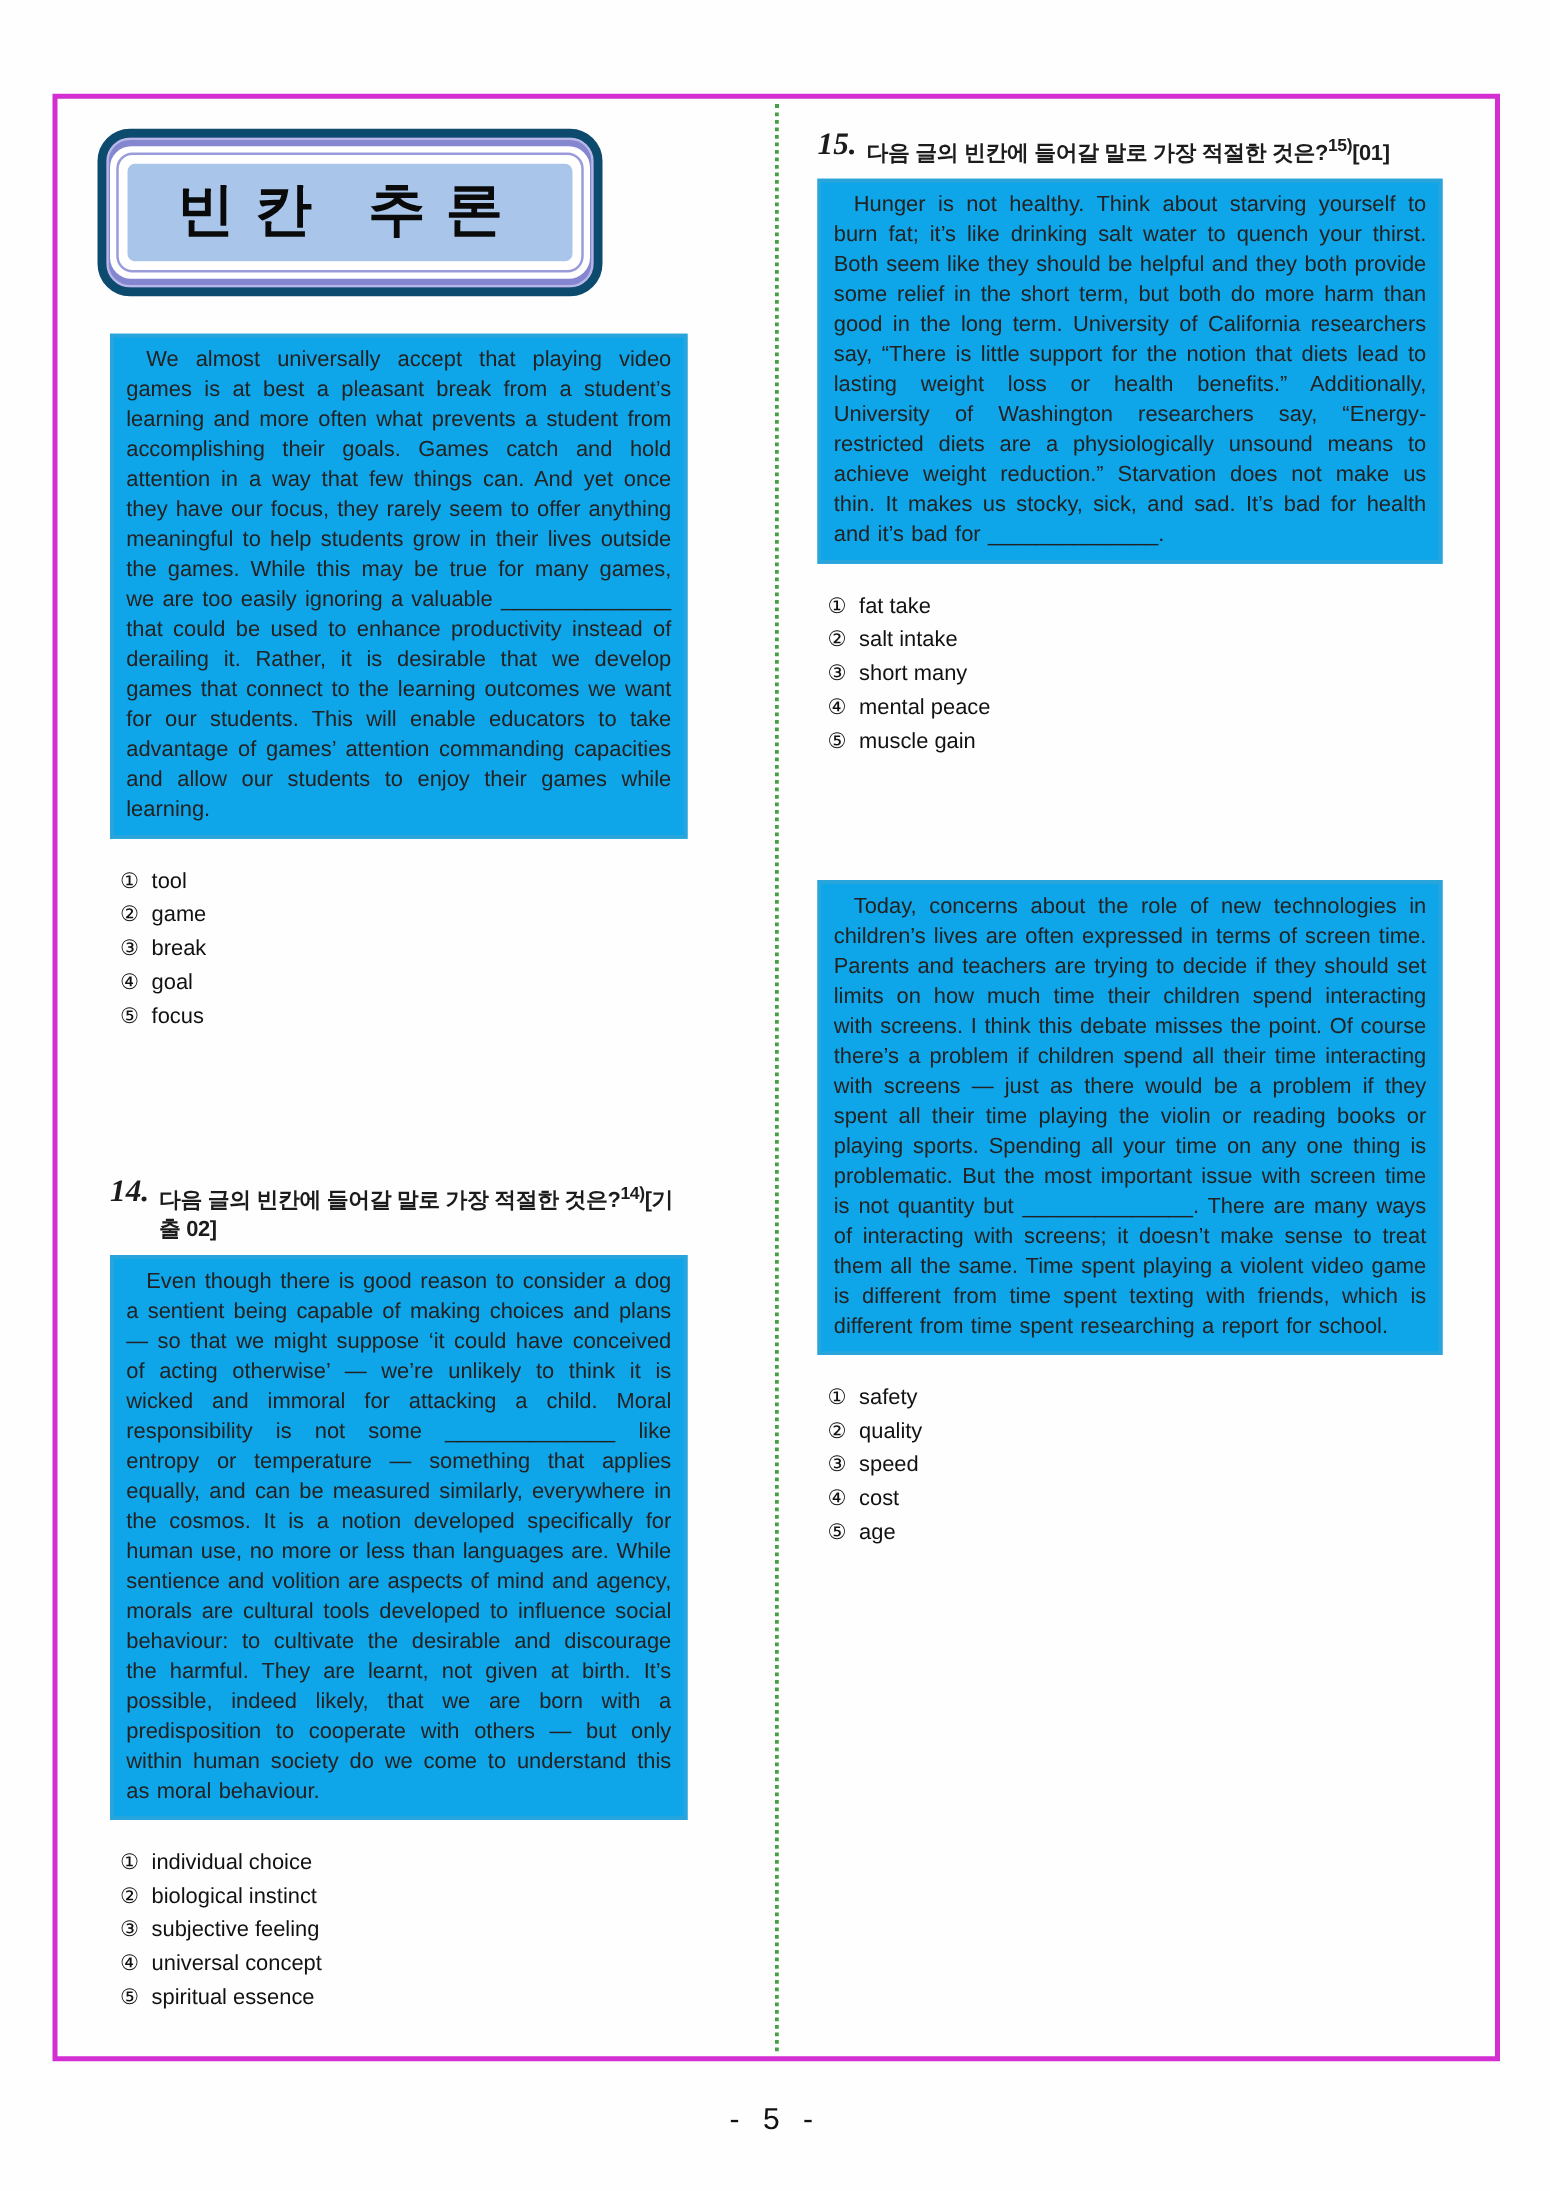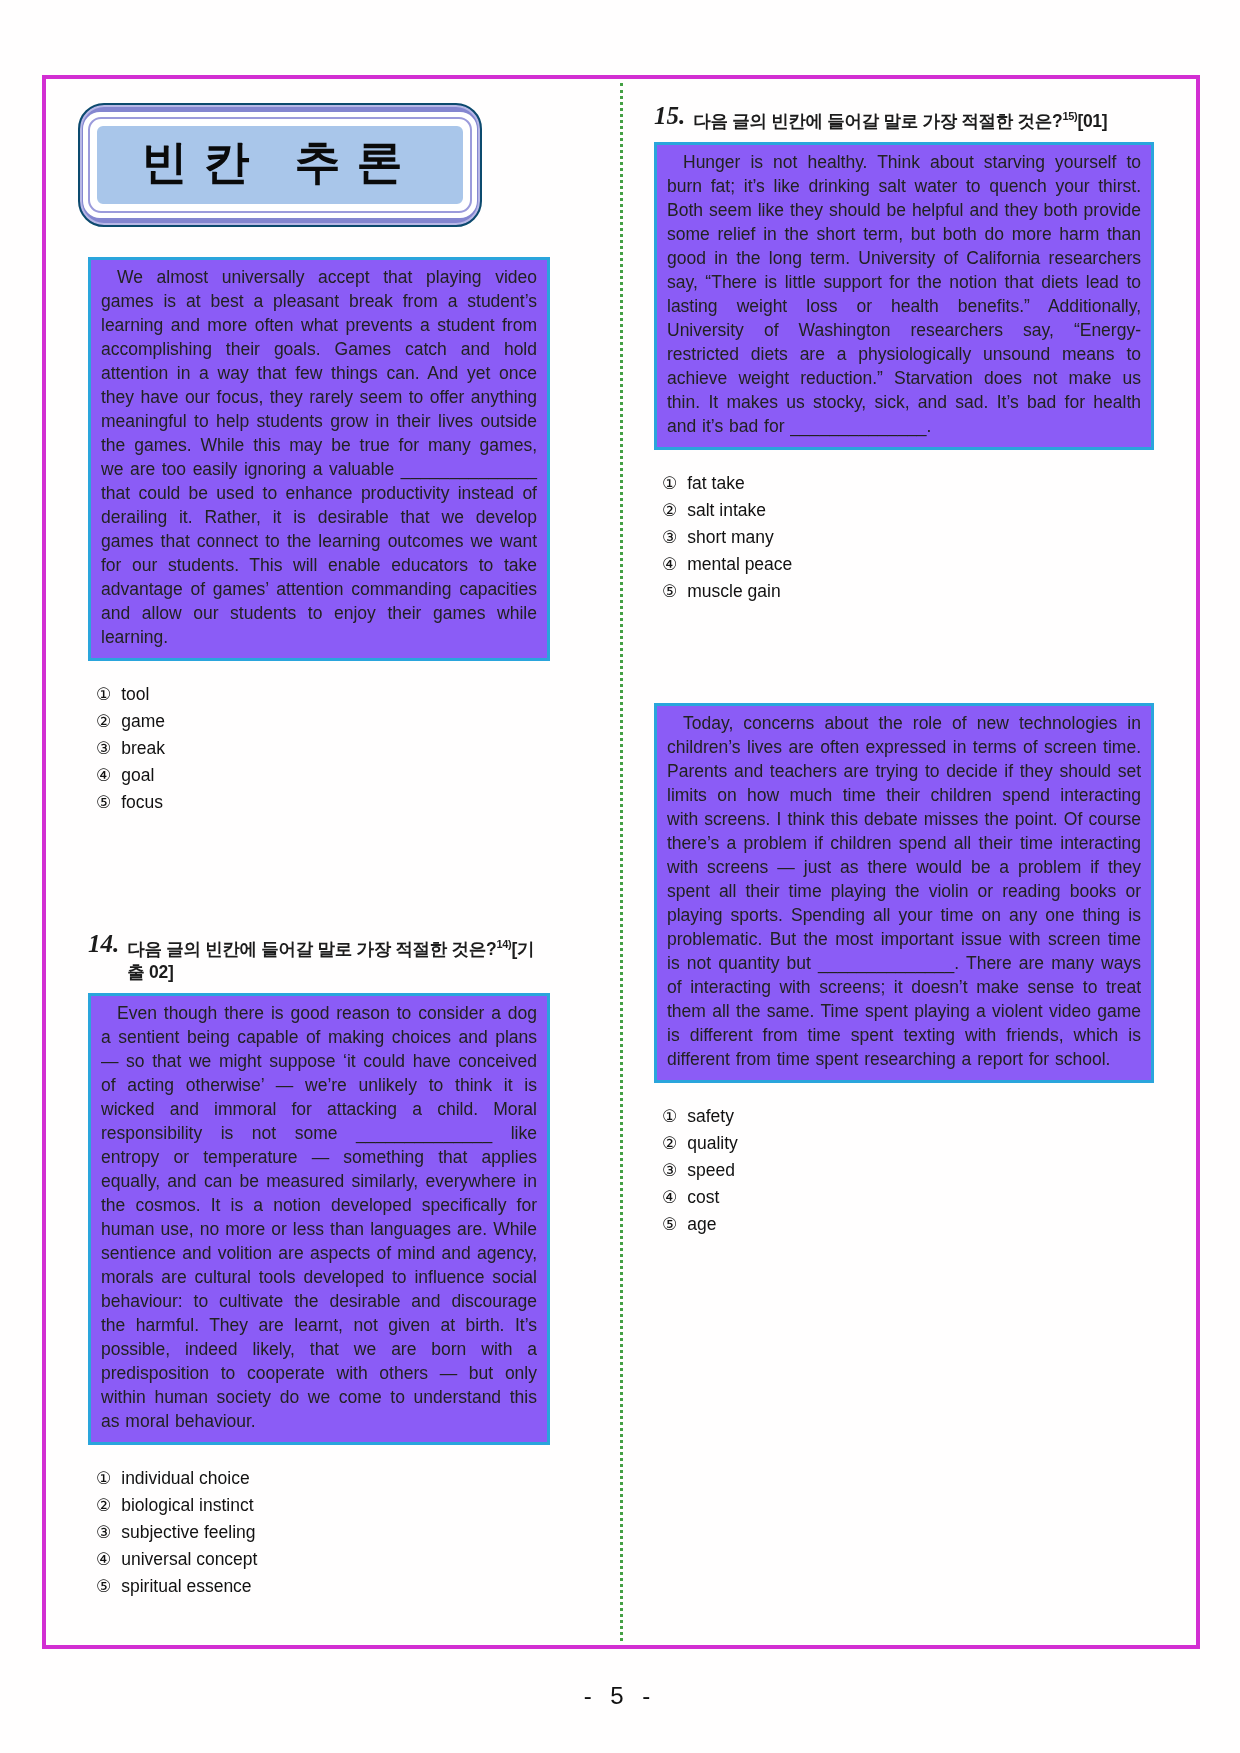--- a/index.html
+++ b/index.html
@@ -37,7 +37,7 @@
   .q-num { font-family:"Liberation Serif","DejaVu Serif",serif; font-style:italic; font-weight:bold;
            font-size:25px; line-height:22px; white-space:nowrap; }
   .q-prompt { font-size:17.5px; font-weight:bold; line-height:23px; letter-spacing:-0.3px; }
-  .q-prompt sup { font-size:11px; font-weight:bold; }
+  .q-prompt sup { font-size:14px; font-weight:bold; }
   .passage-box { border:3px solid #2aa5dc; background:#8b5cf6; padding:5px 10px 9px; }
   .passage { margin:0; font-size:17.5px; line-height:24px; text-align:justify; text-indent:16px;
              color:#222; word-spacing:1px; }

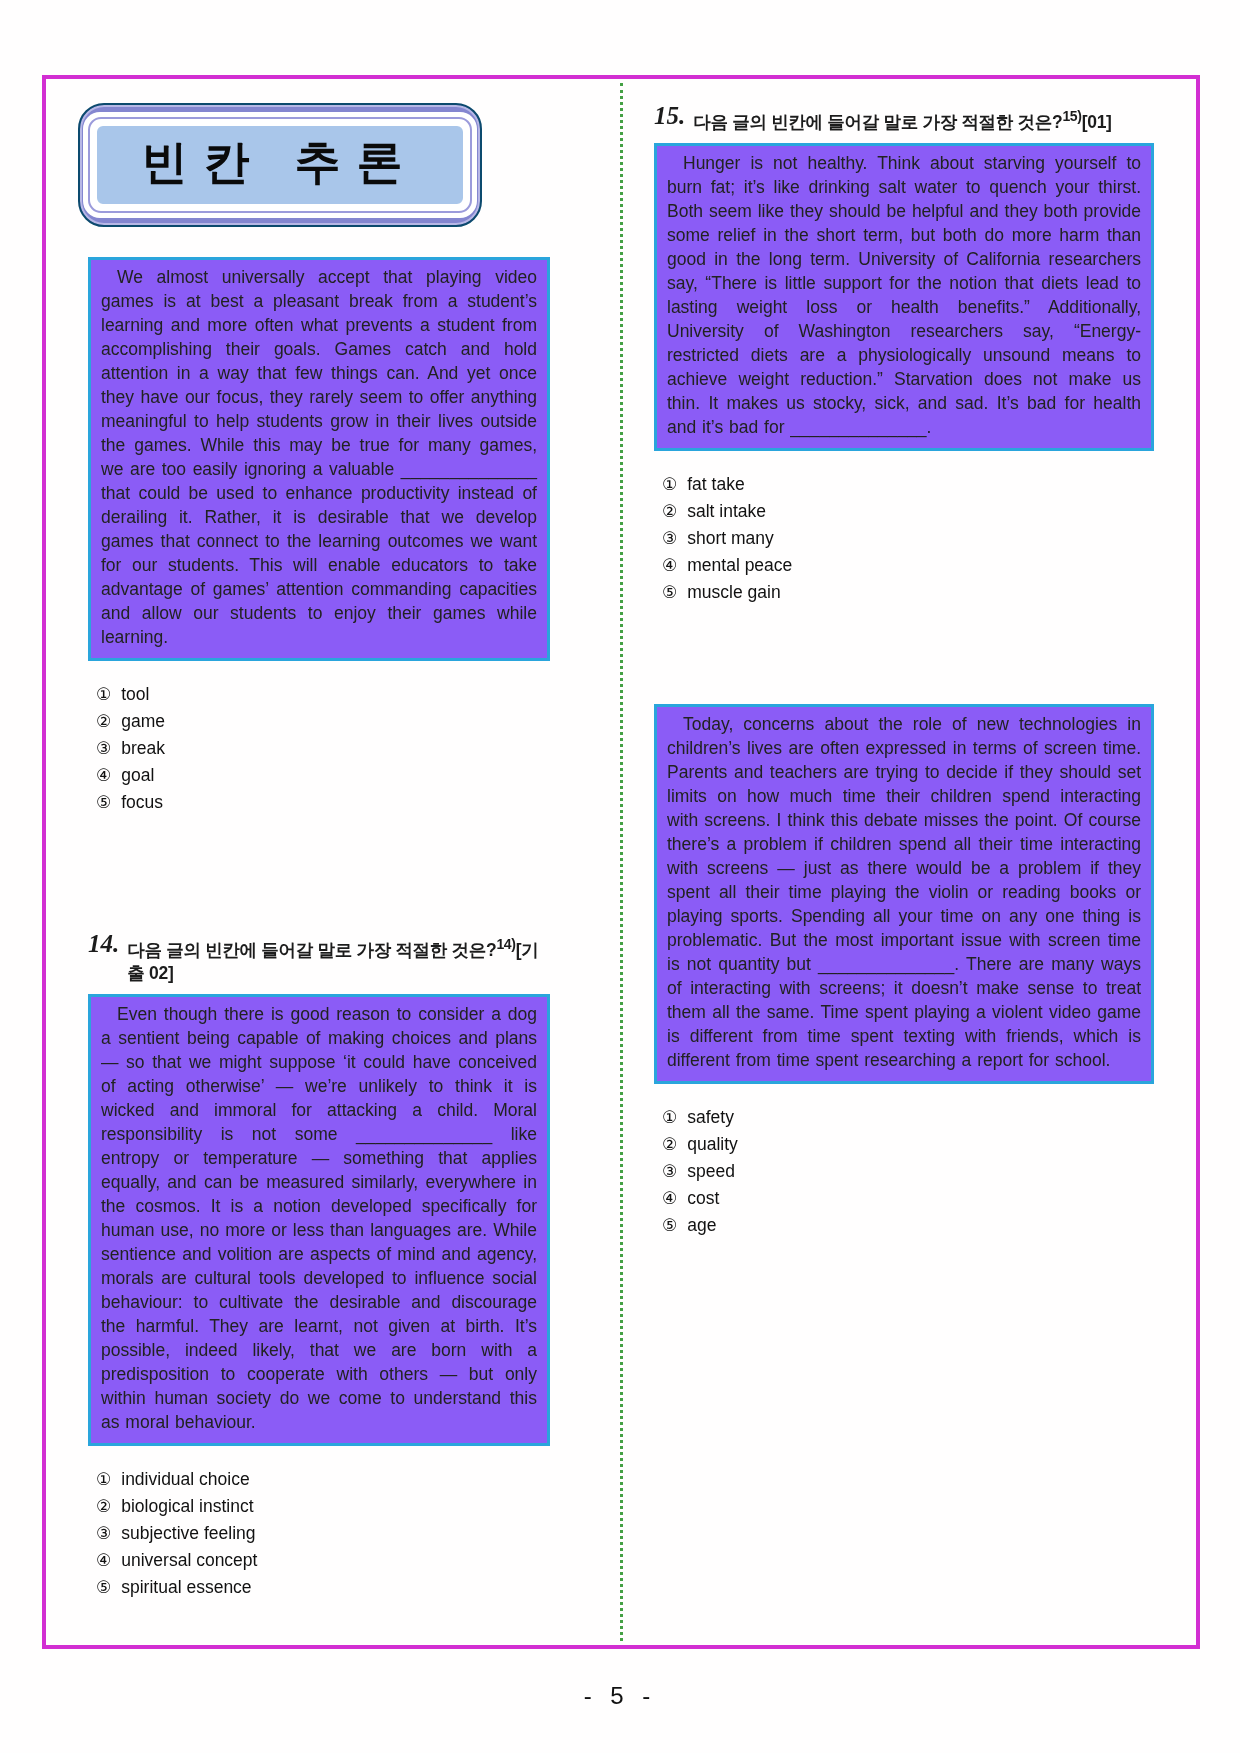--- a/index.html
+++ b/index.html
@@ -22,7 +22,7 @@
 
   
   .banner { width:404px; margin:24px 0 30px 2px; }
-  .banner-o { background:#8486d0; border:2px solid #0c4a6e; border-radius:26px; padding:7px 3px;
+  .banner-o { background:#8486d0; border:7px solid #0c4a6e; border-radius:26px; padding:7px 3px;
               box-shadow: inset 0 0 0 2px #b8b8e6; }
   .banner-w { background:#ffffff; border-radius:17px; padding:5px; }
   .banner-l { border:2px solid #9b9bdb; border-radius:13px; padding:4px; background:#ffffff; }

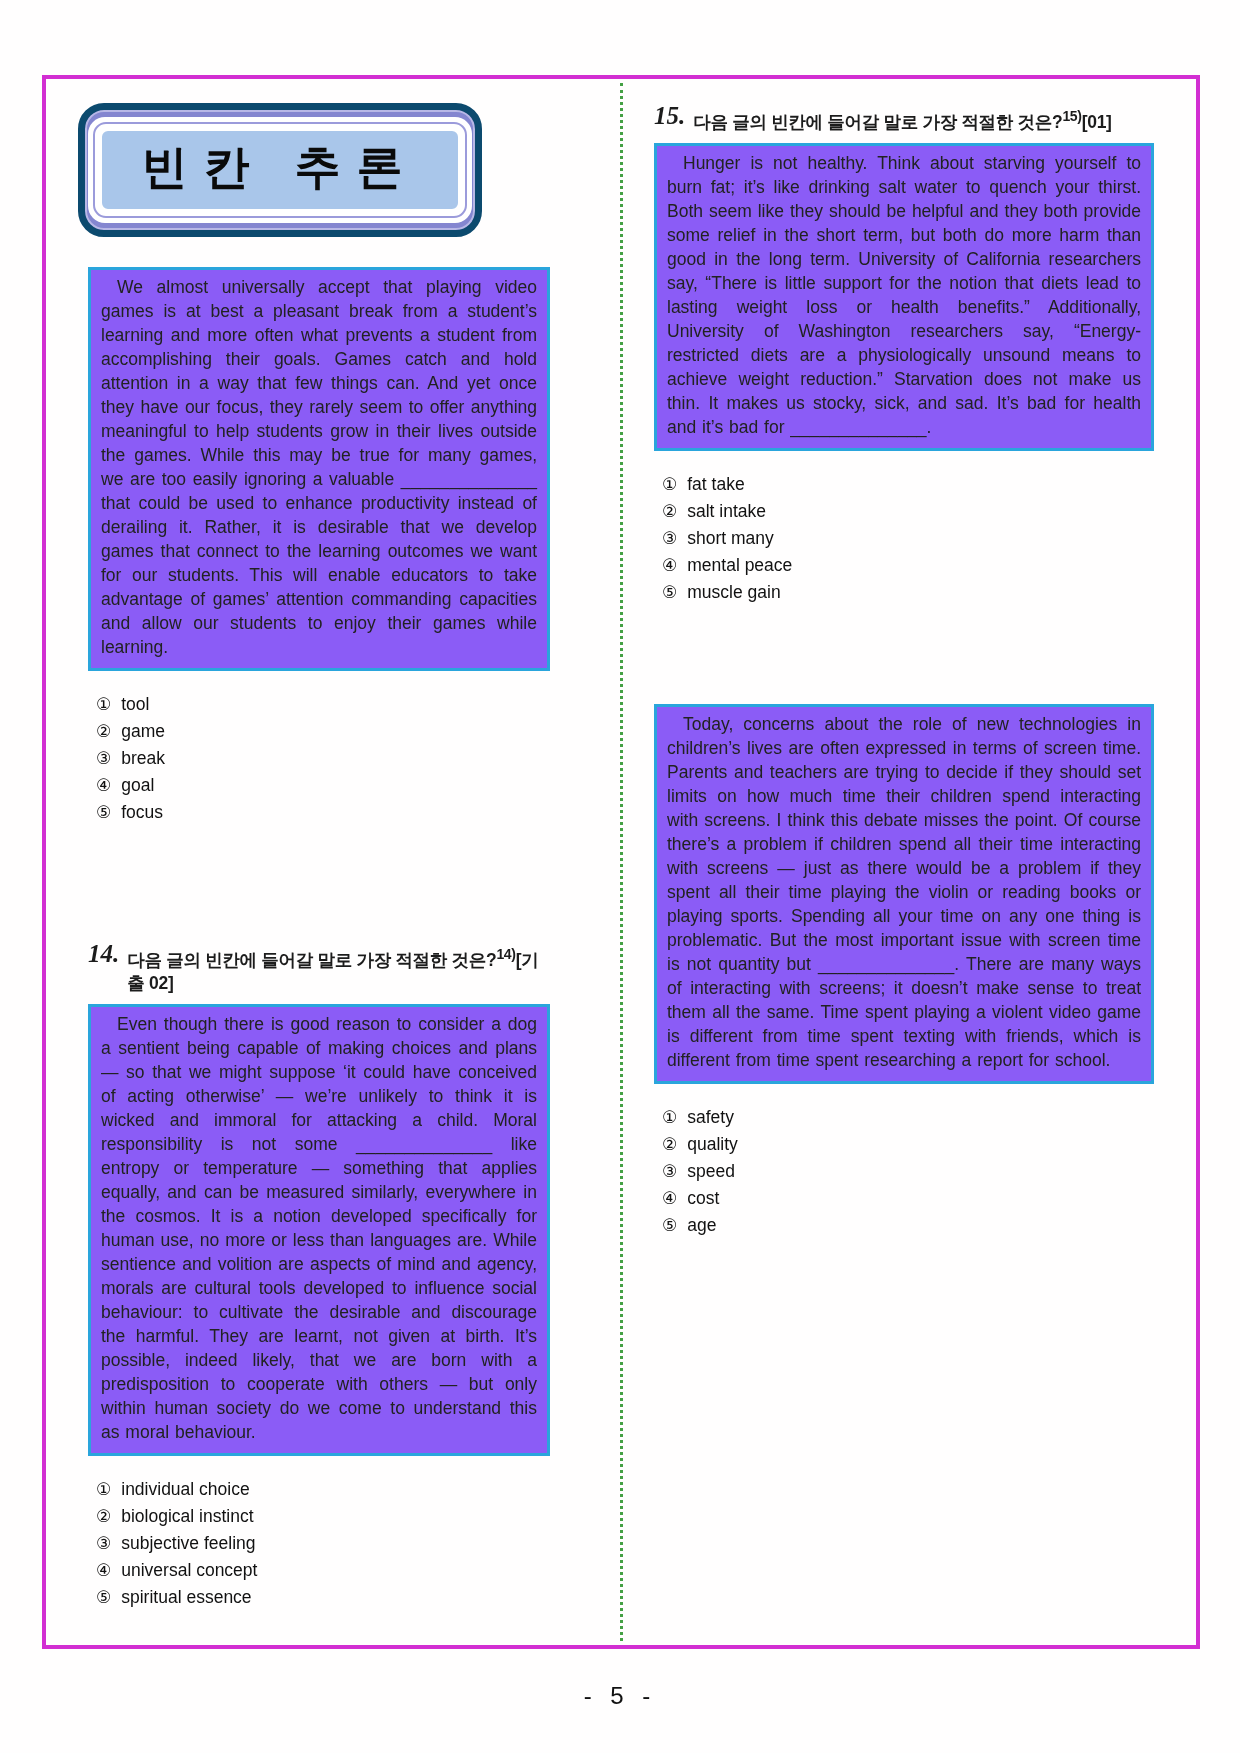--- a/index.html
+++ b/index.html
@@ -38,7 +38,7 @@
            font-size:25px; line-height:22px; white-space:nowrap; }
   .q-prompt { font-size:17.5px; font-weight:bold; line-height:23px; letter-spacing:-0.3px; }
   .q-prompt sup { font-size:14px; font-weight:bold; }
-  .passage-box { border:3px solid #2aa5dc; background:#8b5cf6; padding:5px 10px 9px; }
+  .passage-box { border:3px solid #2aa5dc; background:#0ea5e9; padding:5px 10px 9px; }
   .passage { margin:0; font-size:17.5px; line-height:24px; text-align:justify; text-indent:16px;
              color:#222; word-spacing:1px; }
   .choices { list-style:none; margin:20px 0 0 8px; padding:0; }

